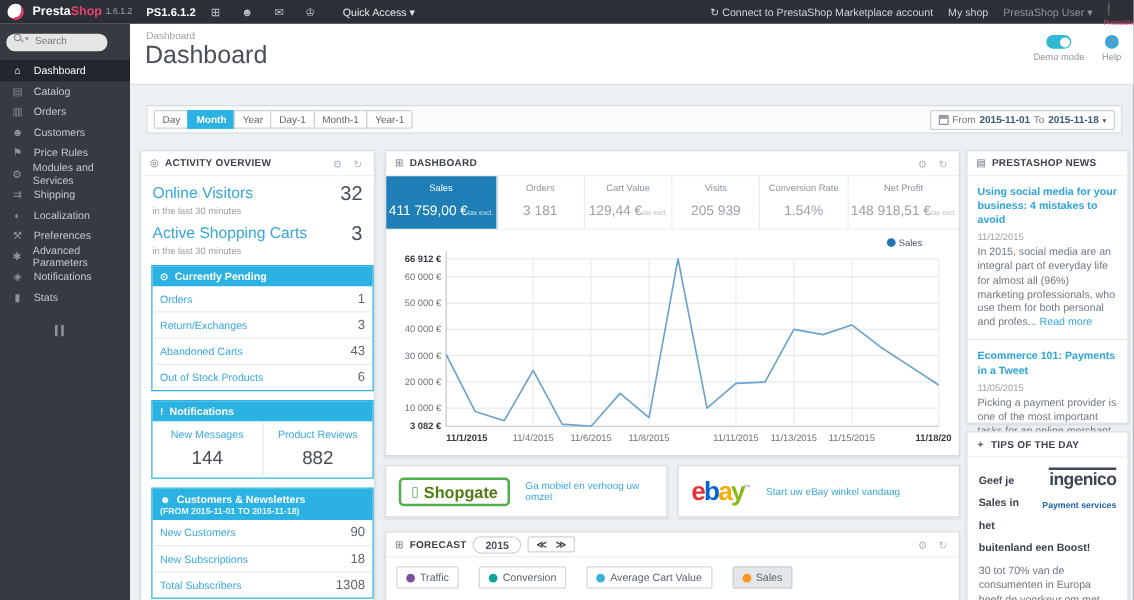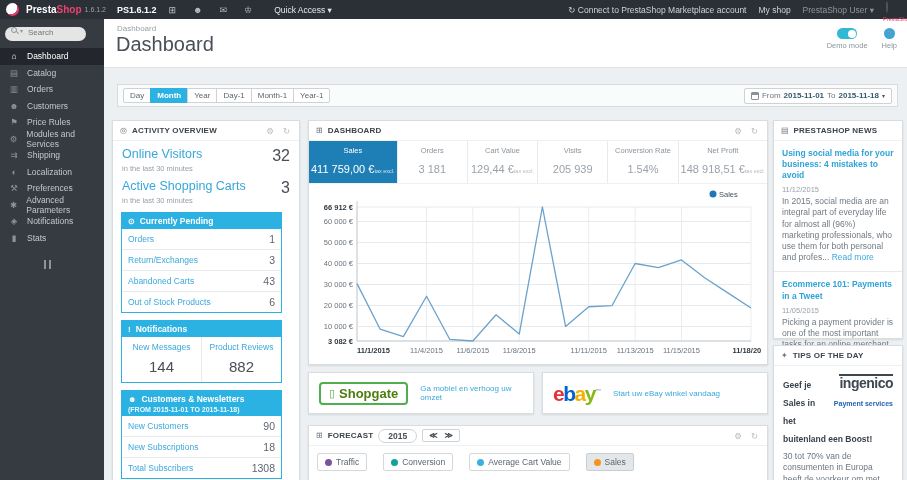--- a/index.html
+++ b/index.html
@@ -96,7 +96,7 @@
   .ao-label{font-size:12.5px;color:#36a7da;cursor:pointer;}
   .ao-value{font-size:16px;color:#484f56;}
   .ao-sub{font-size:7.5px;color:#98a1a8;margin-top:-1px;}
-  .cyan-table{margin:7px 17px 0 8px;border:1px solid #2cb2e2;}
+  .cyan-table{margin:7px 0 0 8px;border:1px solid #2cb2e2;}
   .ct-head{background:#2cb2e2;color:#fff;padding:3px 6px;font-size:8.5px;font-weight:bold;display:flex;gap:5px;align-items:center;}
   .ct-head .g{font-size:8px;}
   .ct-sub{background:#2cb2e2;color:#eafaff;padding:0 6px 3px 6px;font-size:7px;font-weight:bold;margin-top:-1px;}

